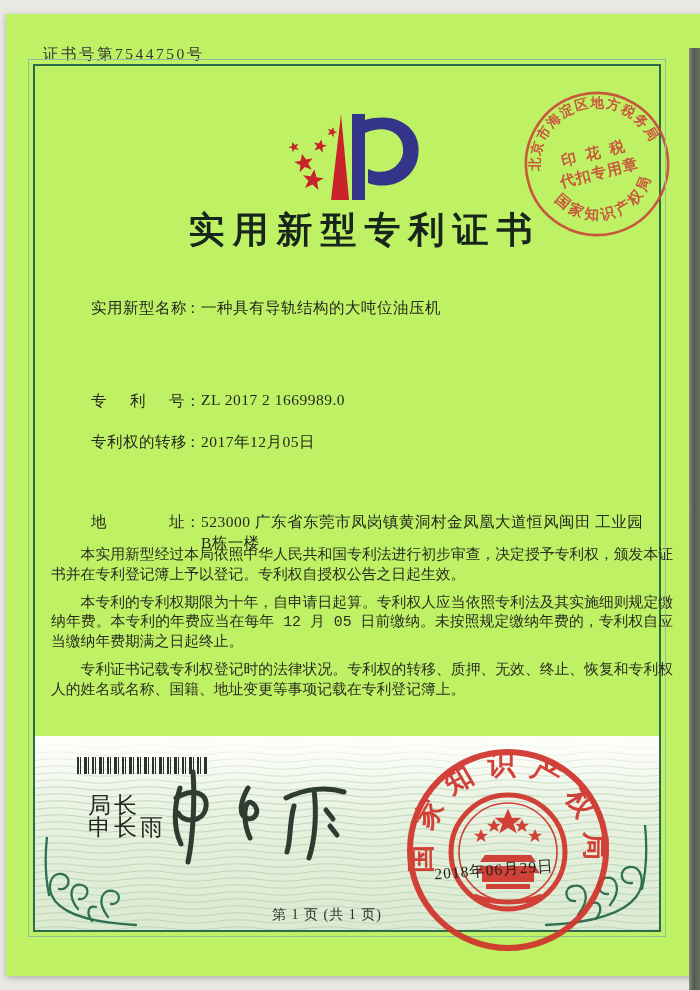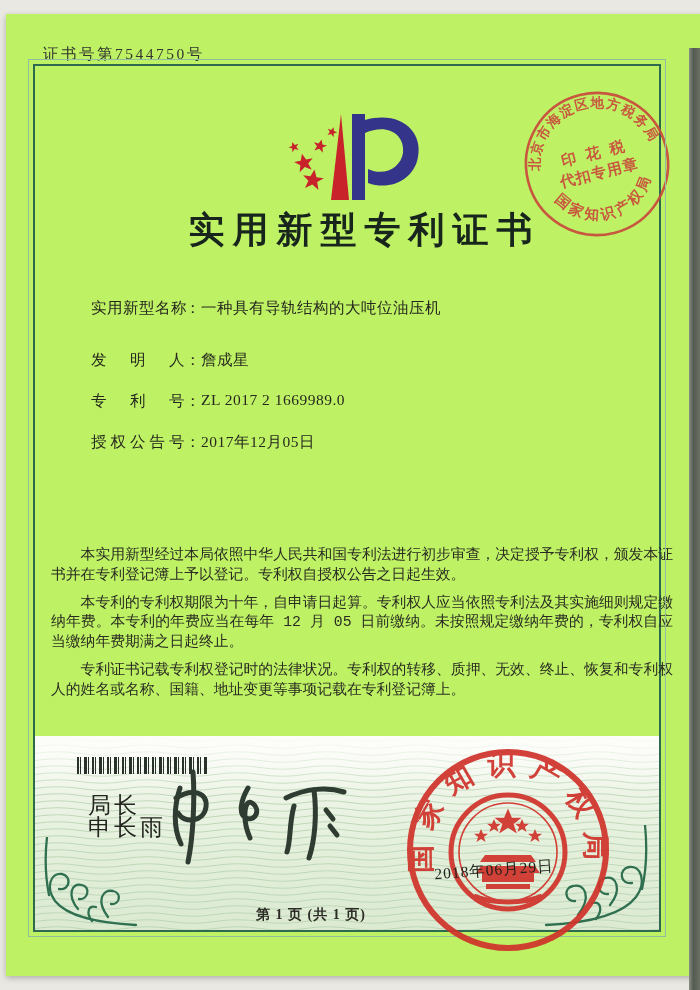--- a/index.html
+++ b/index.html
@@ -139,9 +139,6 @@
 
   <div class="fieldrow" style="top:284px">
     <span class="lbl">实用新型名称</span><span class="colon">：</span><span class="val">一种具有导轨结构的大吨位油压机</span>
-  </div>
-  <div class="fieldrow" style="top:336px">
-    <span class="lbl">发明人</span><span class="colon">：</span><span class="val">詹成星</span>
   </div>
   <div class="fieldrow" style="top:377px">
     <span class="lbl">专利号</span><span class="colon">：</span><span class="val">ZL 2017 2 1669989.0</span>

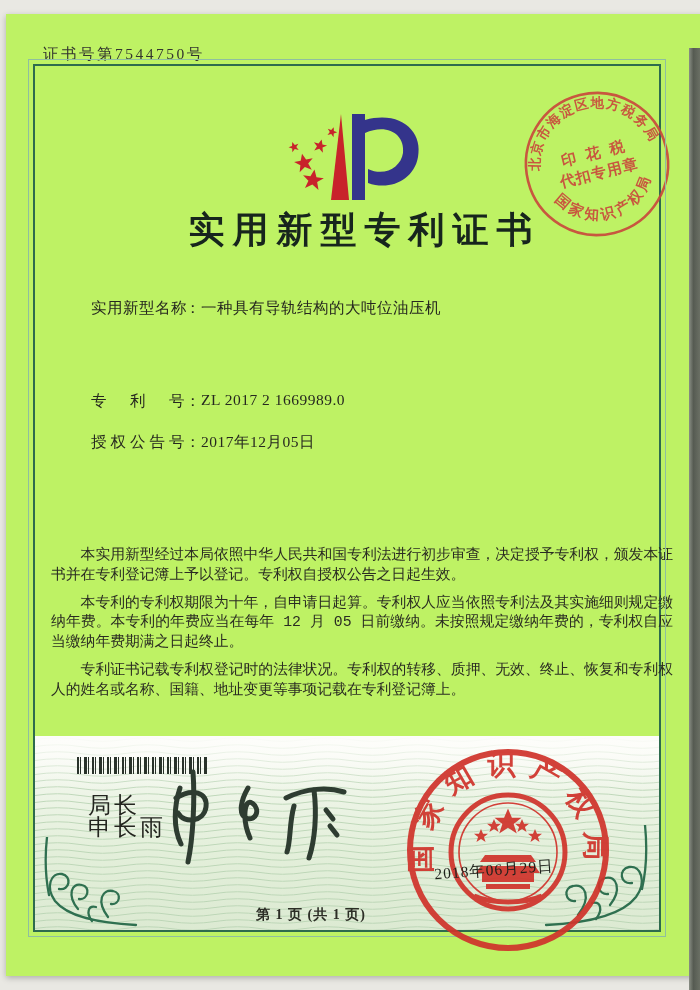--- a/index.html
+++ b/index.html
@@ -144,7 +144,7 @@
     <span class="lbl">专利号</span><span class="colon">：</span><span class="val">ZL 2017 2 1669989.0</span>
   </div>
   <div class="fieldrow" style="top:418px">
-    <span class="lbl">授权公告号</span><span class="colon">：</span><span class="val">2017年12月05日</span>
+    <span class="lbl">专利权的转移</span><span class="colon">：</span><span class="val">2017年12月05日</span>
   </div>
 
   <div class="body-text">

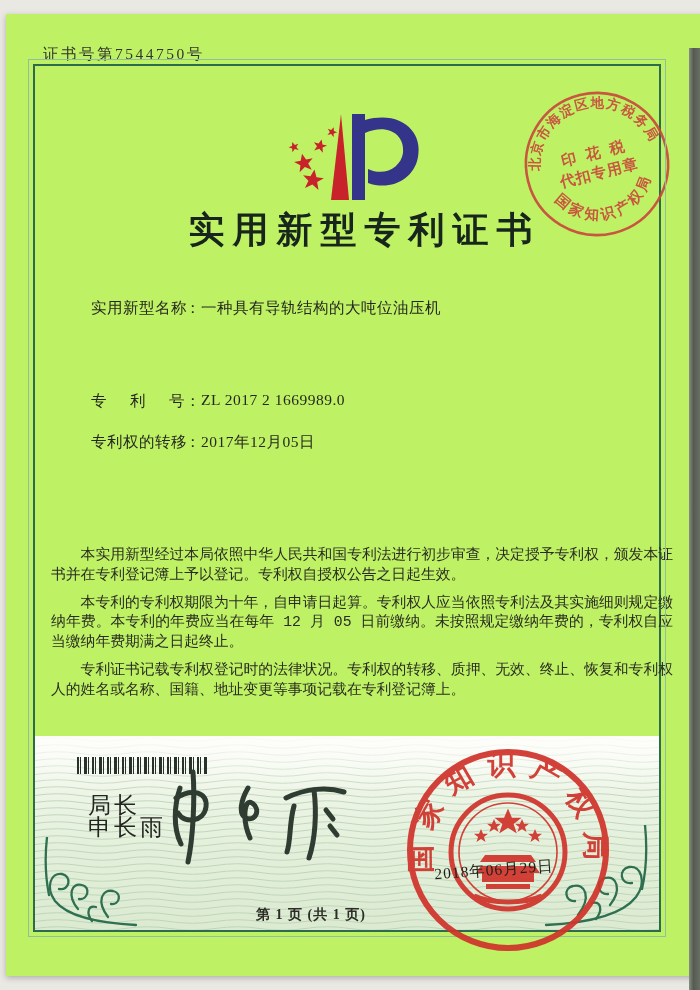--- a/index.html
+++ b/index.html
@@ -145,6 +145,9 @@
   </div>
   <div class="fieldrow" style="top:418px">
     <span class="lbl">专利权的转移</span><span class="colon">：</span><span class="val">2017年12月05日</span>
+  </div>
+  <div class="fieldrow" style="top:498px">
+    <span class="lbl">地址</span><span class="colon">：</span><span class="val wrap">523000 广东省东莞市凤岗镇黄洞村金凤凰大道恒风闽田 工业园B栋一楼</span>
   </div>
 
   <div class="body-text">

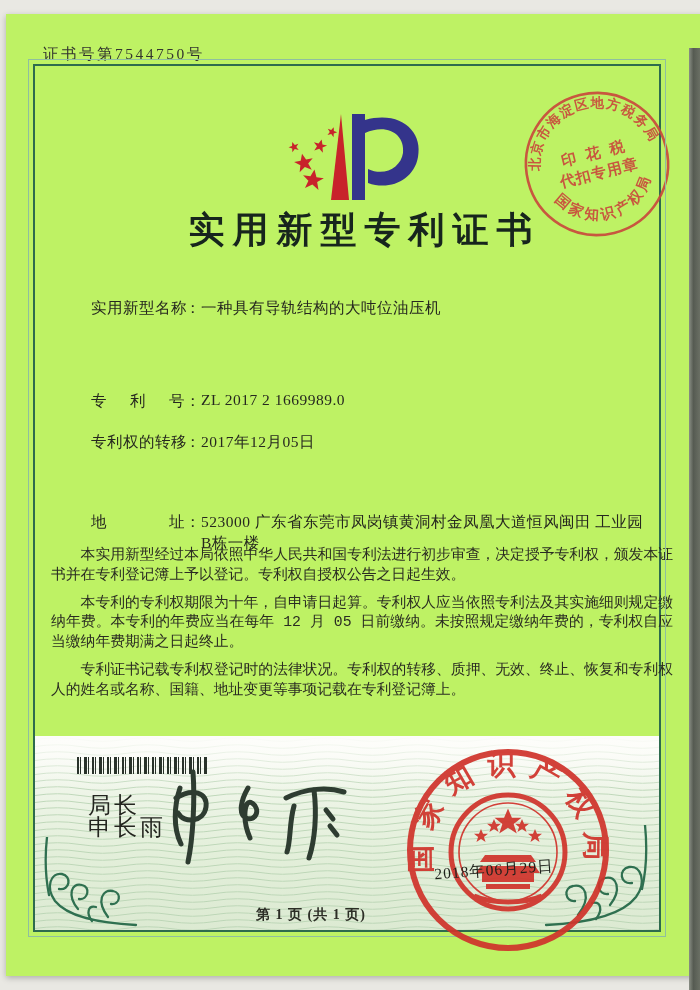--- a/index.html
+++ b/index.html
@@ -84,9 +84,8 @@
     white-space:nowrap;
   }
   .page-footer{
-    position:absolute;left:250px;top:892px;font-size:14px;color:#2c2e26;
+    position:absolute;left:266px;top:892px;font-size:14px;color:#2c2e26;
     letter-spacing:1px;
-    font-weight:bold;
   }
   svg text{font-family:"Liberation Serif","DejaVu Serif",serif;}
 </style>

